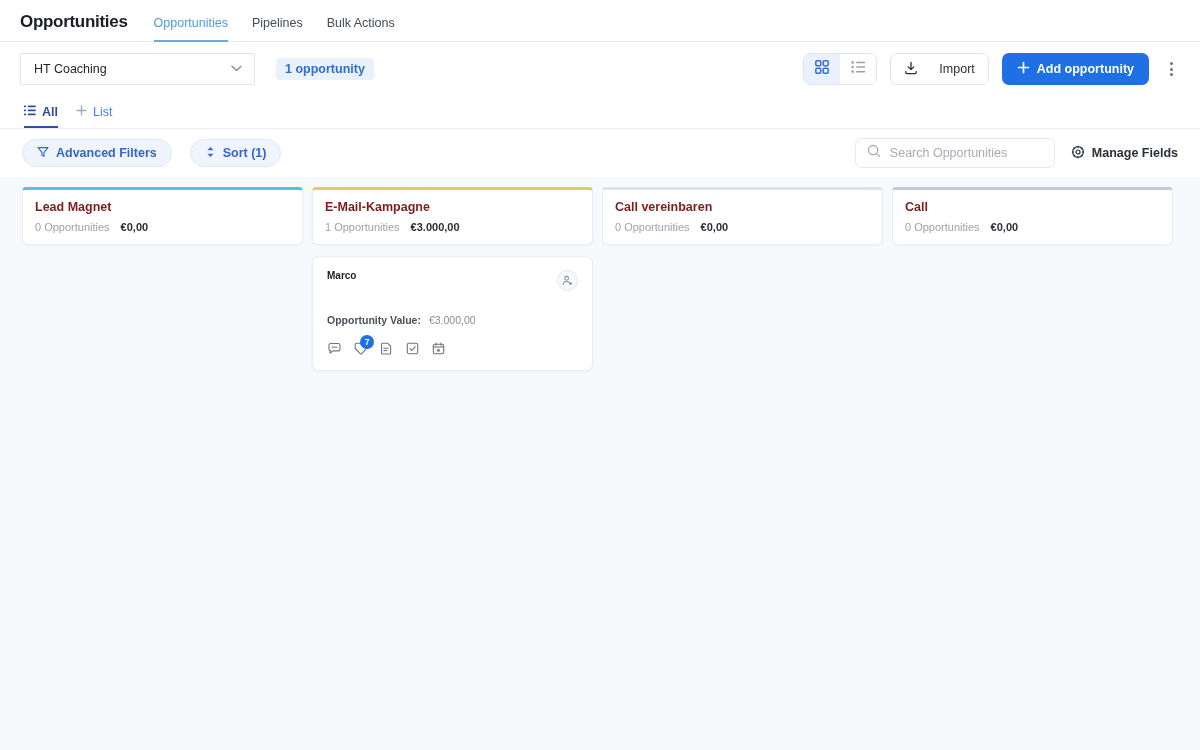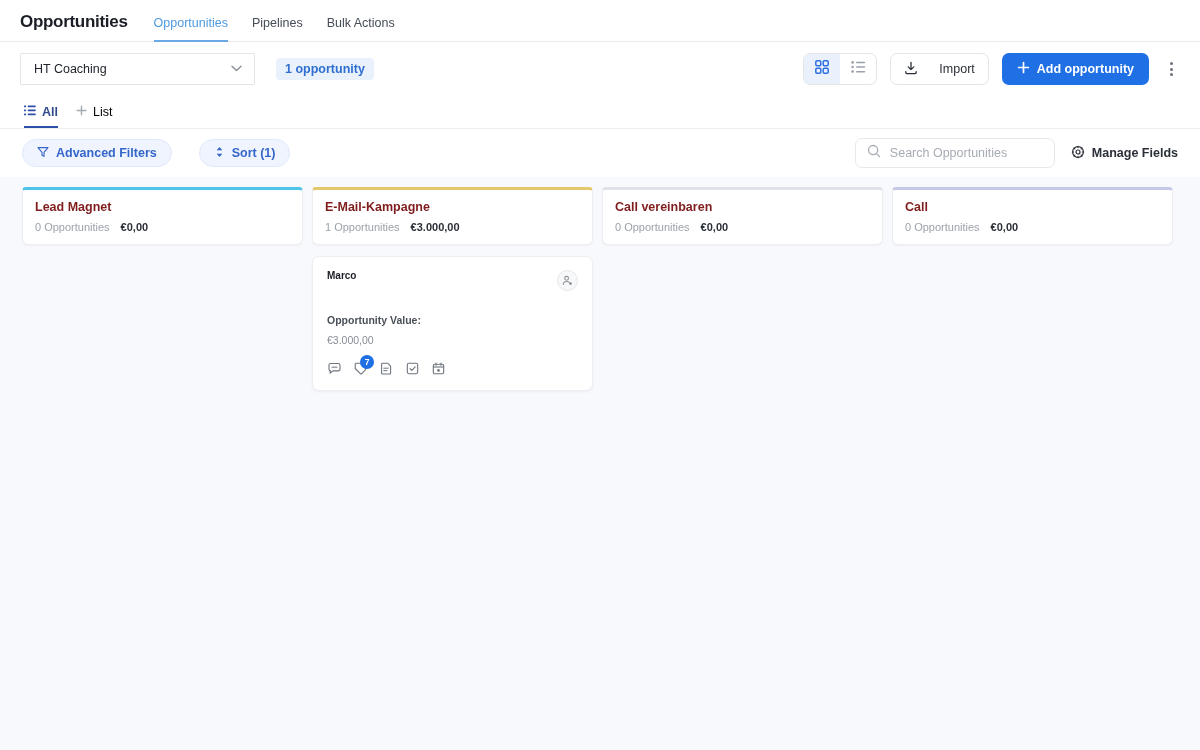--- a/index.html
+++ b/index.html
@@ -97,7 +97,7 @@
   }
   .ltab {
     display: flex; align-items: center; gap: 6px;
-    font-size: 12.5px; color: #000000;
+    font-size: 12.5px; color: #3b82f6;
     padding-bottom: 7px; cursor: pointer;
     border-bottom: 2.5px solid transparent;
   }

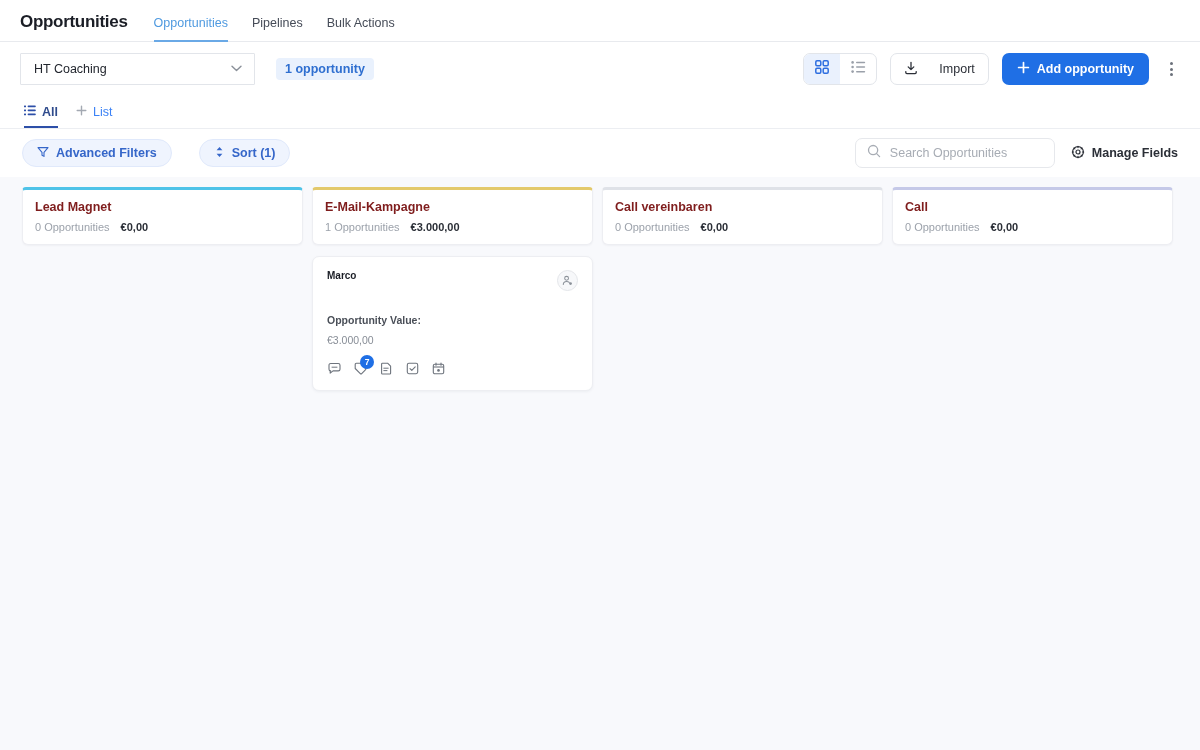--- a/index.html
+++ b/index.html
@@ -106,7 +106,7 @@
   
   .filterrow {
     height: 48px; padding: 0 22px;
-    display: flex; align-items: center; gap: 27px;
+    display: flex; align-items: center; gap: 18px;
     background: #fff;
   }
   .pill {

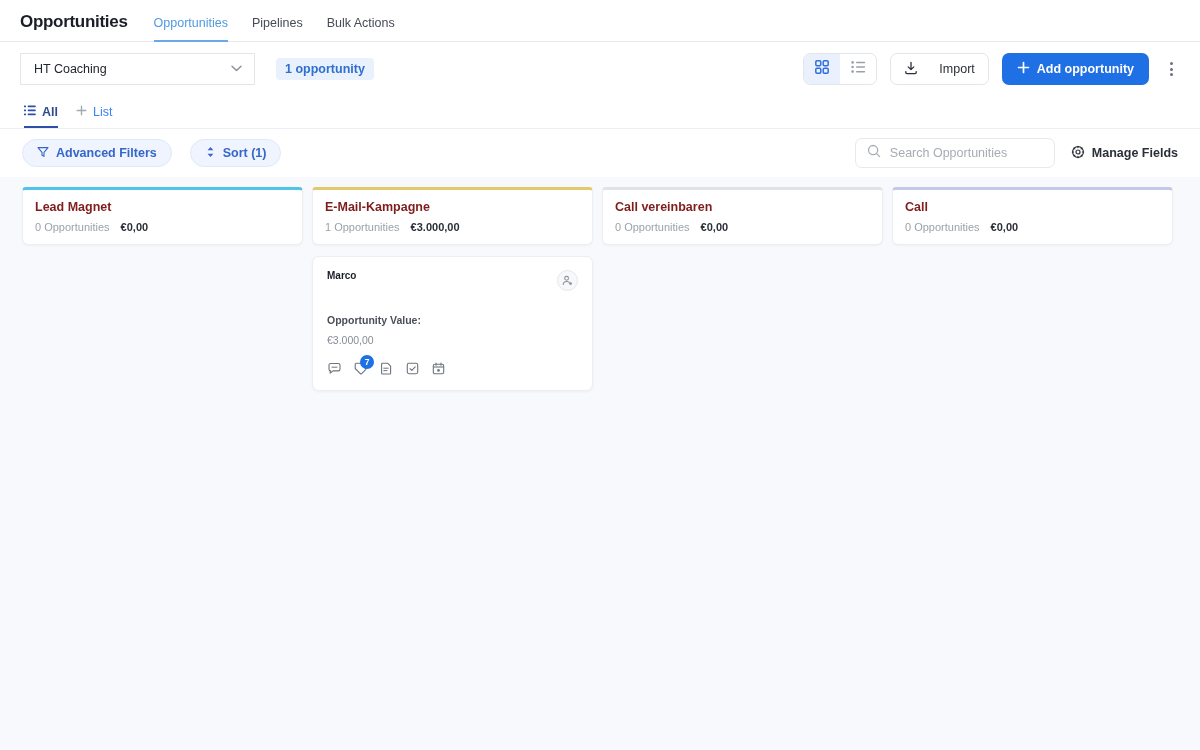--- a/index.html
+++ b/index.html
@@ -172,7 +172,7 @@
     display: flex; align-items: center; justify-content: center;
     cursor: pointer; flex: 0 0 21px;
   }
-  .card-value-row { margin-top: 23px; display: flex; align-items: baseline; gap: 8px; flex-direction: column; }
+  .card-value-row { margin-top: 23px; display: flex; align-items: baseline; gap: 8px; }
   .cv-label { font-size: 10.5px; font-weight: bold; color: #4a4f58; }
   .cv-amount { font-size: 10.5px; color: #878d96; }
   .card-icons { margin-top: 15px; display: flex; align-items: center; gap: 11px; }

